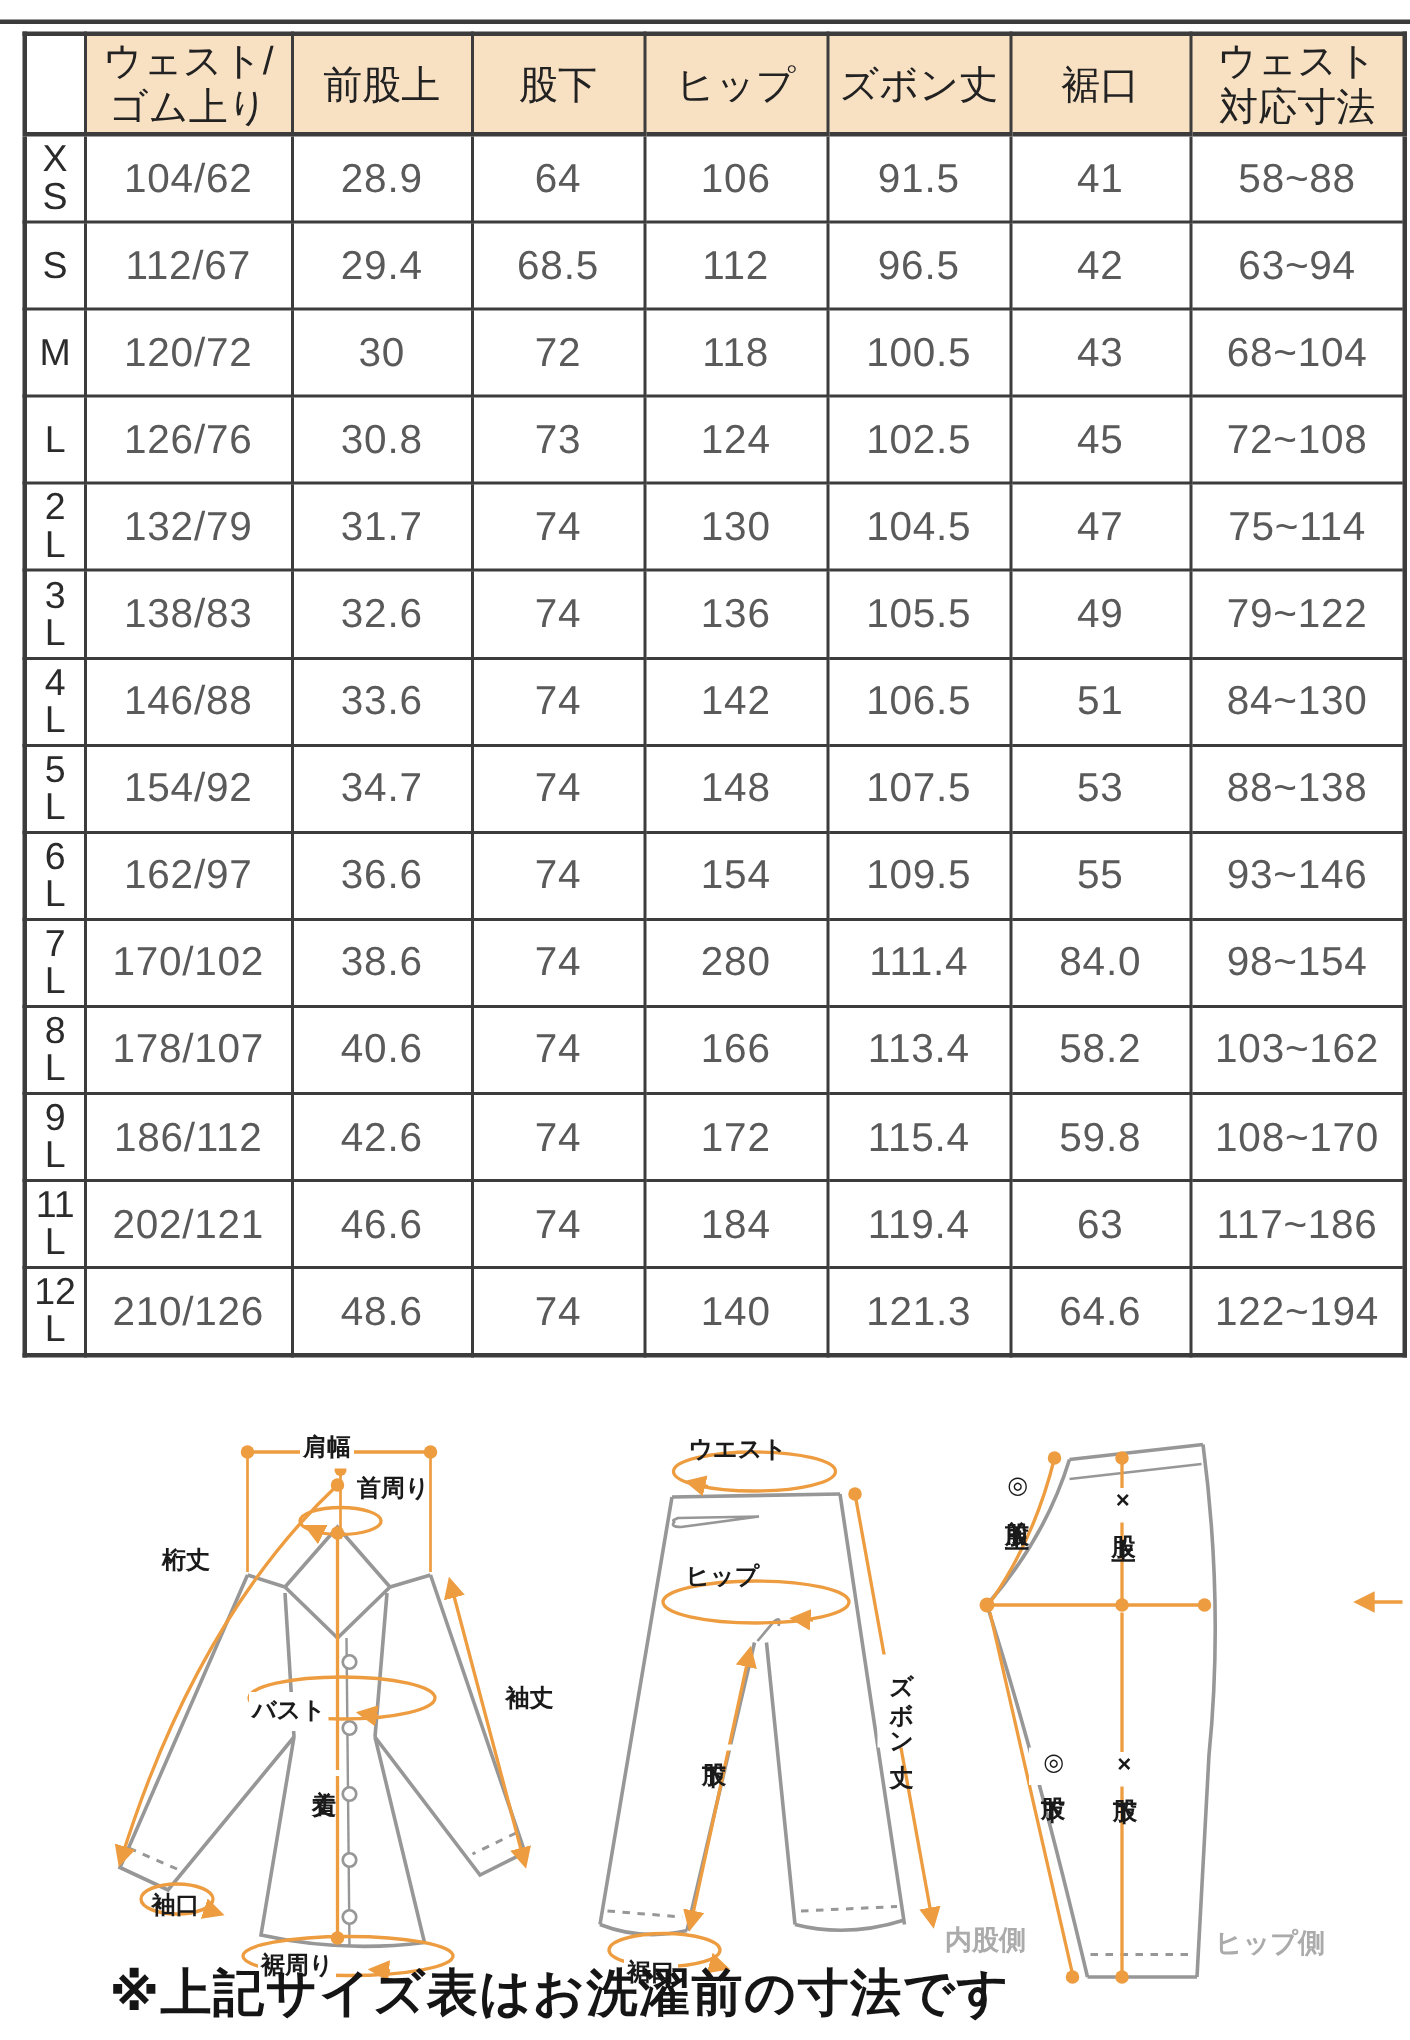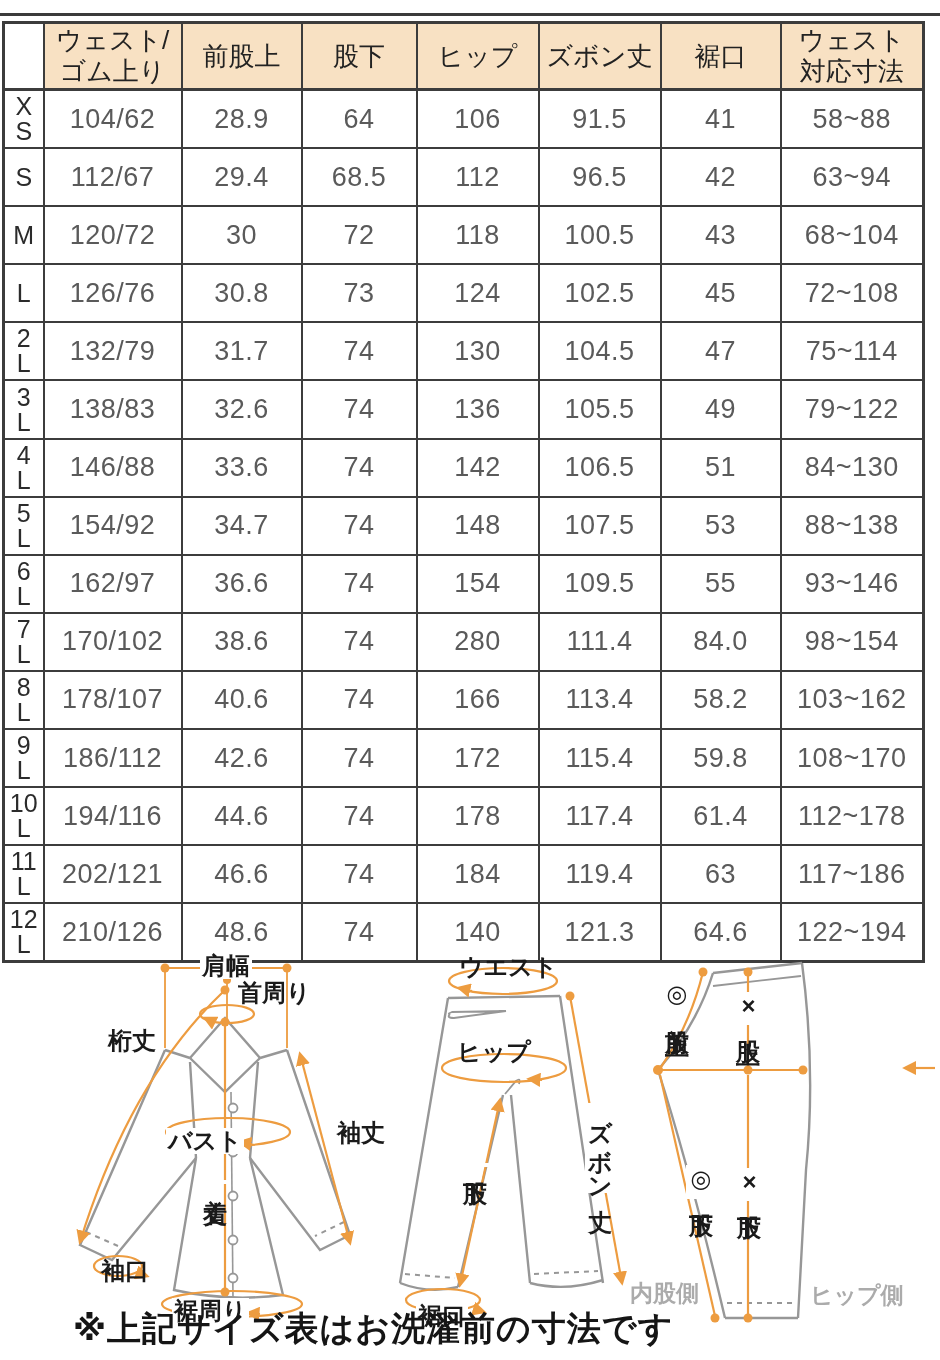--- a/index.html
+++ b/index.html
@@ -8,7 +8,7 @@
   
   .top-rule{position:absolute;left:0;top:13px;width:940px;height:3px;background:#3b3b3b;}
   
-  .size-table-wrap{position:absolute;left:2px;top:21px;width:920px;}
+  .size-table-wrap{position:absolute;left:15px;top:21px;width:920px;}
   table{border-collapse:collapse;table-layout:fixed;width:920px;border:3px solid #3c3c3c;}
   th,td{border:2px solid #3c3c3c;text-align:center;vertical-align:middle;padding:0;}
   thead th{background:#f8e1c3;height:64px;font-size:26px;font-weight:normal;color:#222;

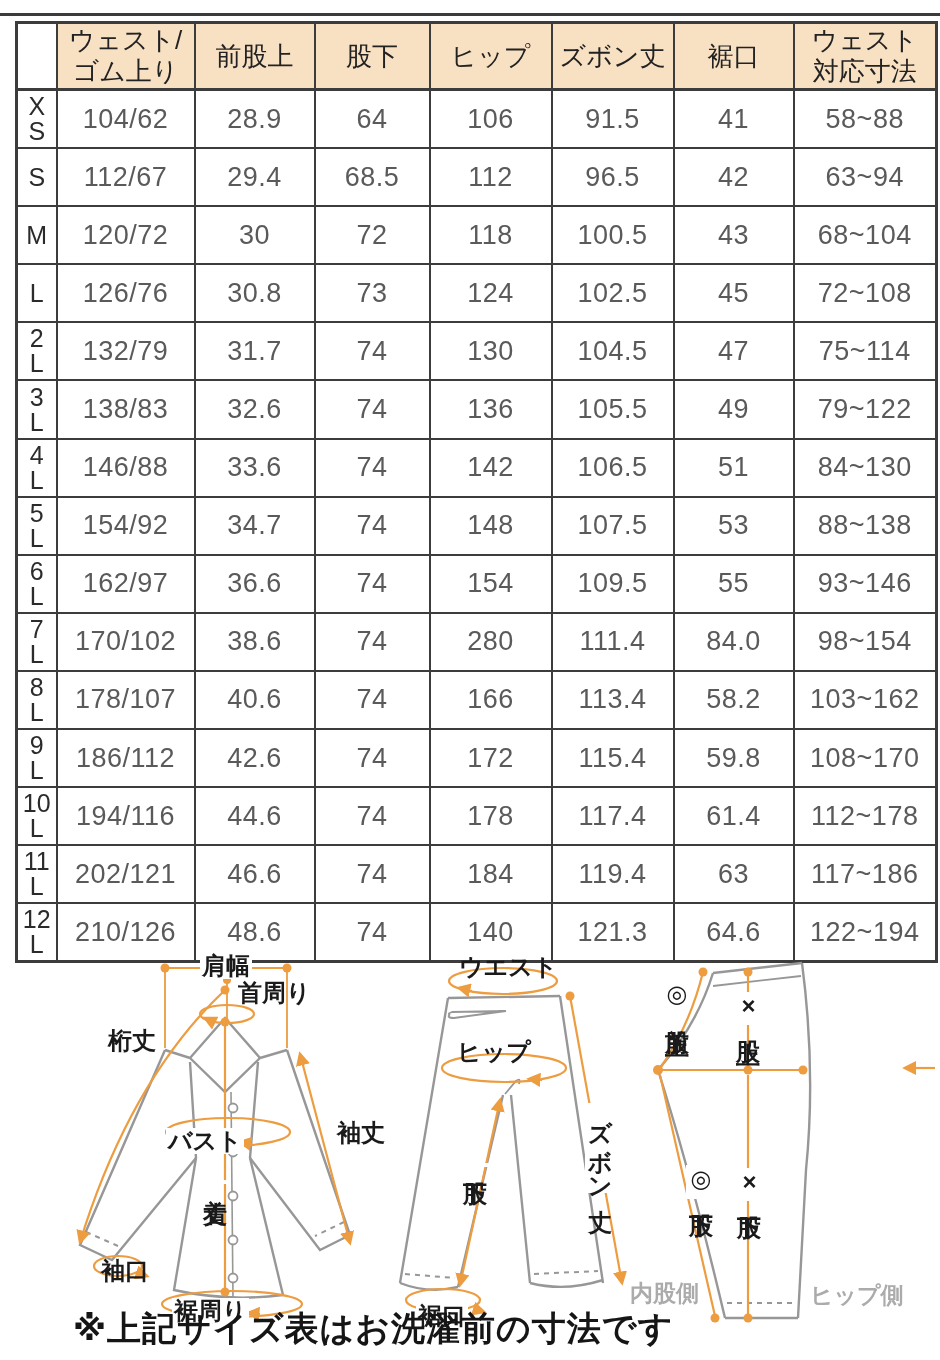--- a/index.html
+++ b/index.html
@@ -196,17 +196,6 @@
       <td class="val">108~170</td>
     </tr>
           <tr>
-      <td class="size">10
-L</td>
-      <td class="val">194/116</td>
-      <td class="val">44.6</td>
-      <td class="val">74</td>
-      <td class="val">178</td>
-      <td class="val">117.4</td>
-      <td class="val">61.4</td>
-      <td class="val">112~178</td>
-    </tr>
-          <tr>
       <td class="size">11
 L</td>
       <td class="val">202/121</td>

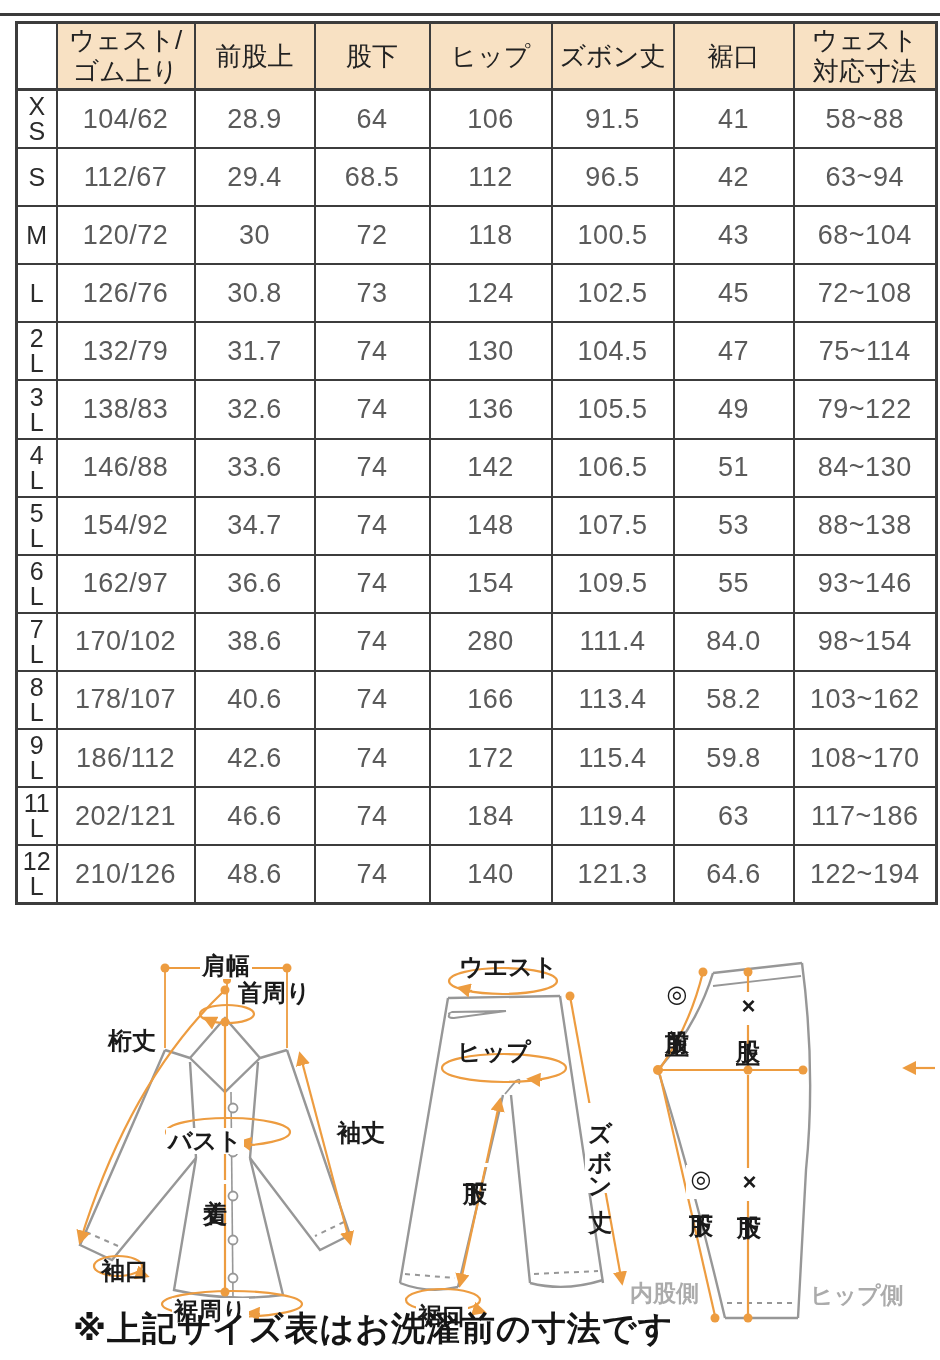--- a/index.html
+++ b/index.html
@@ -19,7 +19,7 @@
   
   .diagram{position:absolute;left:0;top:930px;width:940px;height:430px;}
   .diagram svg{position:absolute;left:0;top:0;}
-  .dlabel{position:absolute;font-size:24px;font-weight:bold;color:#1a1a1a;line-height:26px;
+  .dlabel{position:absolute;font-size:16px;font-weight:bold;color:#1a1a1a;line-height:26px;
           white-space:nowrap;z-index:3;}
   .dlabel.bgw{background:#fff;padding:0 2px;}
   .vlabel{writing-mode:vertical-rl;text-orientation:upright;letter-spacing:2px;white-space:nowrap;}

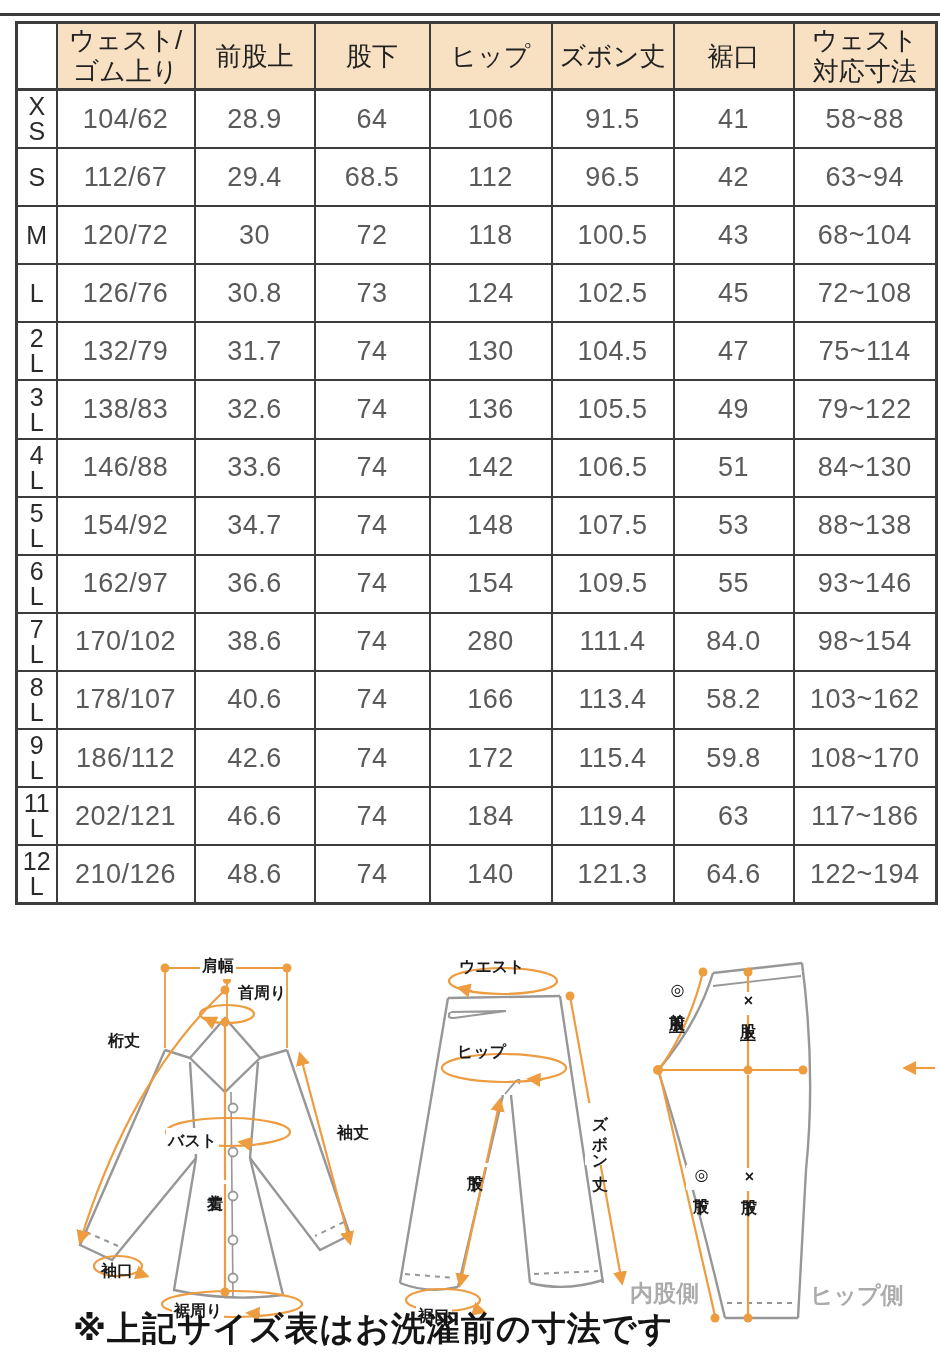--- a/index.html
+++ b/index.html
@@ -23,7 +23,7 @@
           white-space:nowrap;z-index:3;}
   .dlabel.bgw{background:#fff;padding:0 2px;}
   .vlabel{writing-mode:vertical-rl;text-orientation:upright;letter-spacing:2px;white-space:nowrap;}
-  .graylbl{color:#ababab;font-size:23px;font-weight:bold;}
+  .graylbl{color:#ababab;font-size:18px;font-weight:bold;}
   .note{position:absolute;left:73px;top:1306px;font-size:34px;font-weight:bold;color:#151515;
         letter-spacing:1px;z-index:4;}
   .oline{stroke:#ed9c40;stroke-width:2.2;fill:none;}

